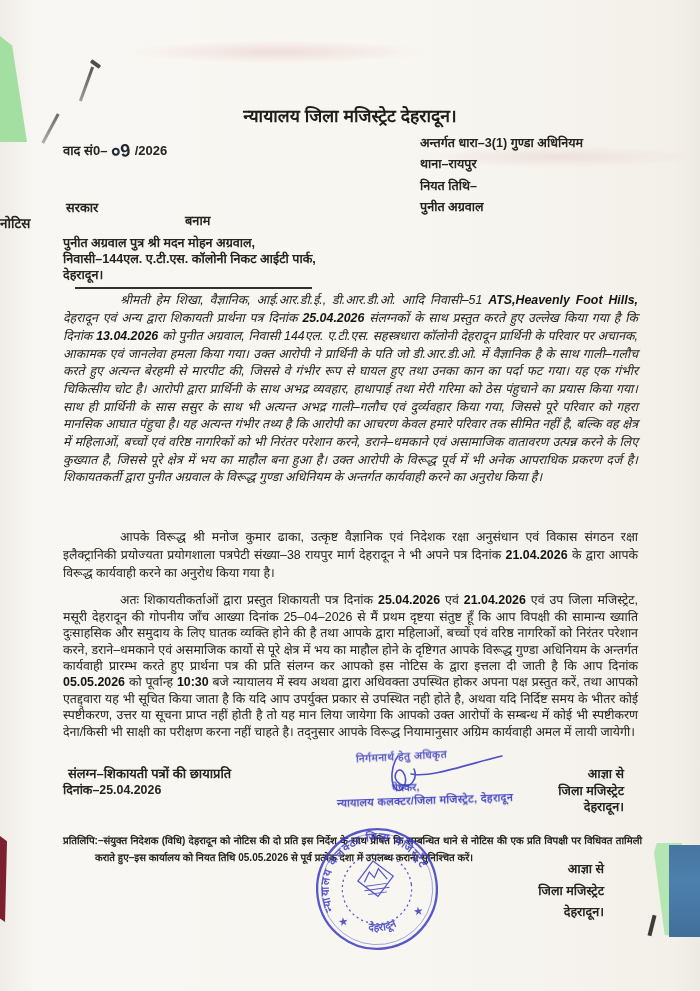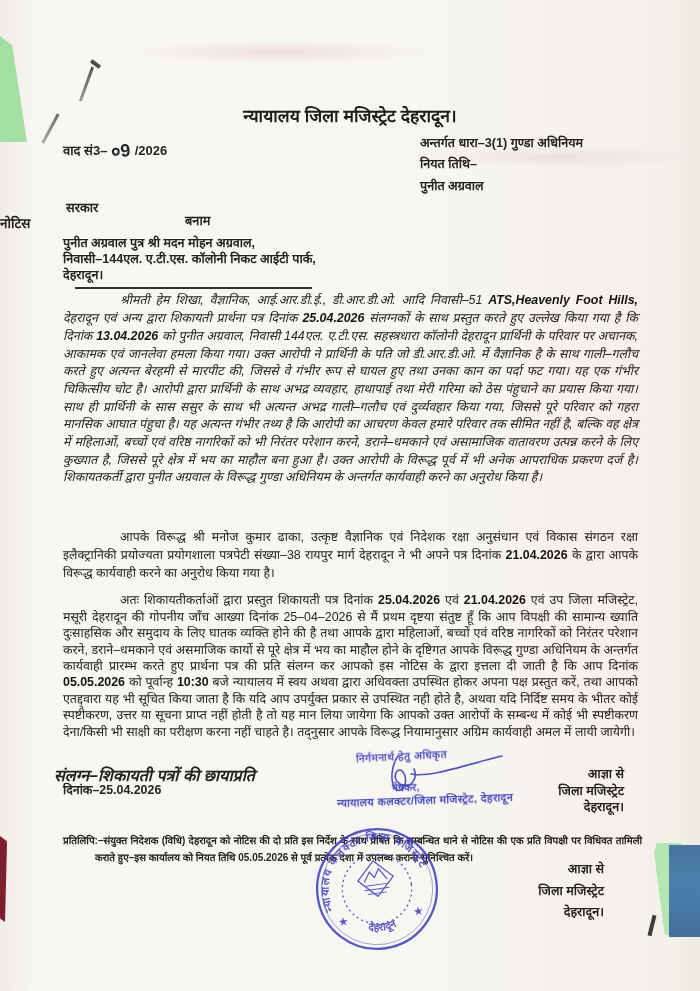--- a/index.html
+++ b/index.html
@@ -74,7 +74,7 @@
   <div class="abs title">न्यायालय जिला मजिस्ट्रेट देहरादून।</div>
 
   <div class="abs case-line">
-    <span>वाद सं3–</span><span class="hand">०9</span><span>/2026</span>
+    <span>वाद सं0–</span><span class="hand">०9</span><span>/2026</span>
   </div>
 
   <div class="abs meta">

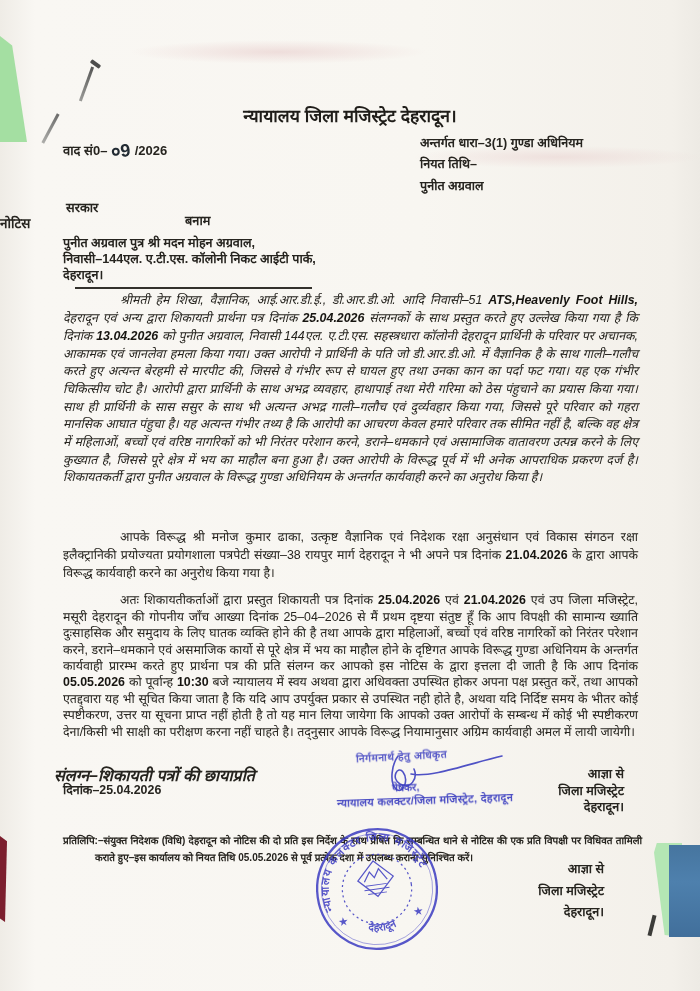--- a/index.html
+++ b/index.html
@@ -79,6 +79,7 @@
 
   <div class="abs meta">
     <div>अन्तर्गत धारा–3(1) गुण्डा अधिनियम</div>
+    <div>थाना–रायपुर</div>
     <div>नियत तिथि–</div>
     <div>पुनीत अग्रवाल</div>
   </div>

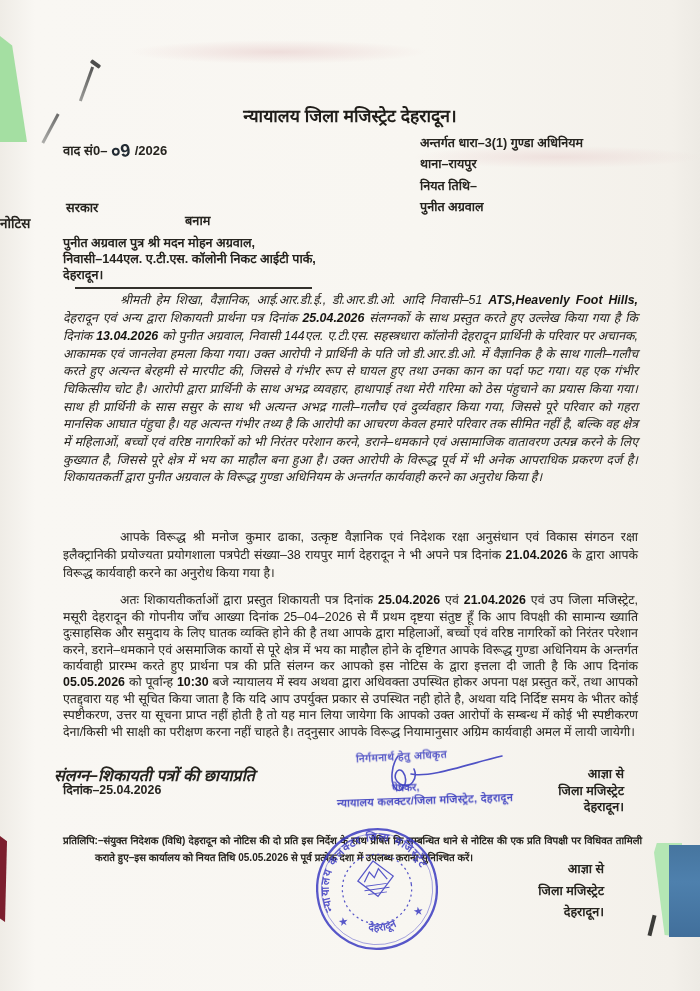--- a/index.html
+++ b/index.html
@@ -40,7 +40,7 @@
   .p3{top:580px;line-height:16.4px;text-indent:57px;}
   .para b{font-weight:700;color:#171511;}
 
-  .enclosure{top:764px;left:54px;font-size:16px;font-weight:700;font-style:italic;}
+  .enclosure{top:764px;left:68px;font-size:13px;font-weight:700;}
   .dateline{top:781px;left:63px;font-size:12.4px;font-weight:700;}
   .byorder{text-align:right;font-size:12.6px;font-weight:600;}
   .byorder1{top:766px;left:500px;width:124px;line-height:16.5px;}

